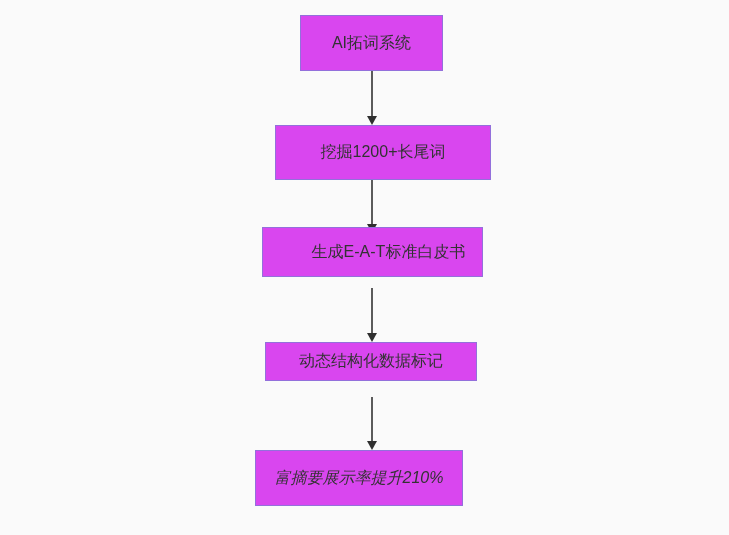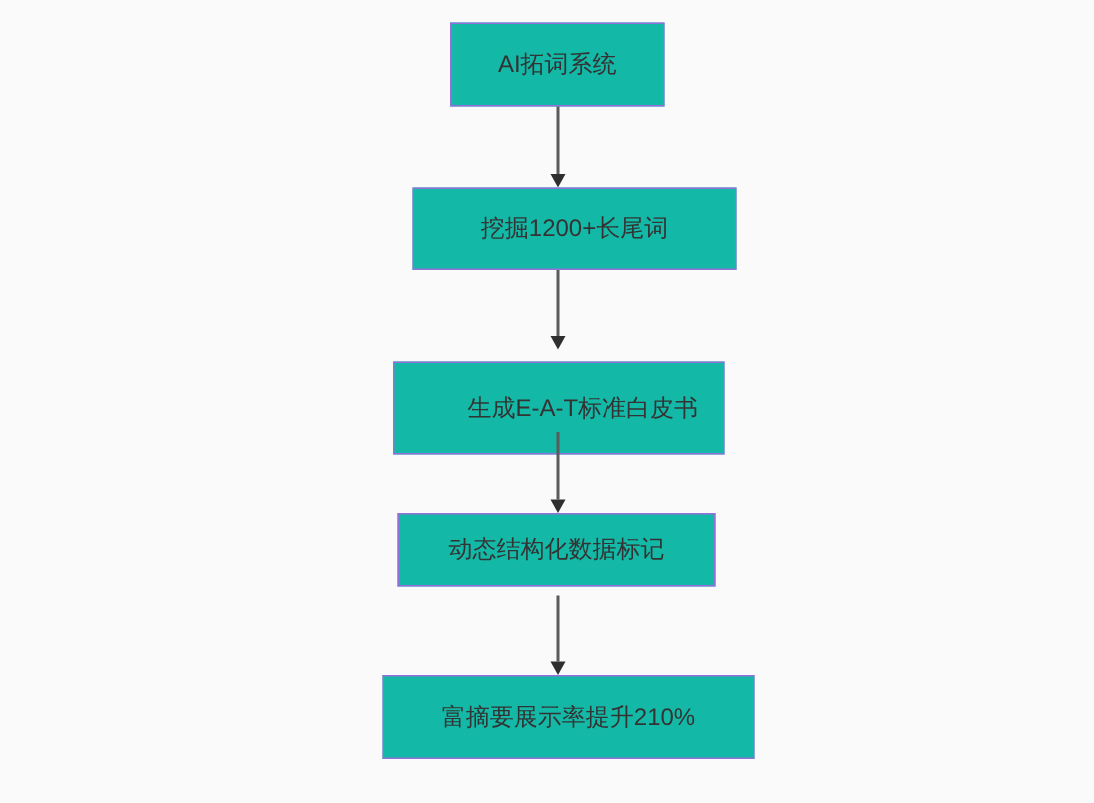--- a/index.html
+++ b/index.html
@@ -21,7 +21,7 @@
   .node {
     position: absolute;
     box-sizing: border-box;
-    background: #14b8a6;
+    background: #d946ef;
     border: 1px solid #9370db;
     color: #333333;
     font-size: 16px;

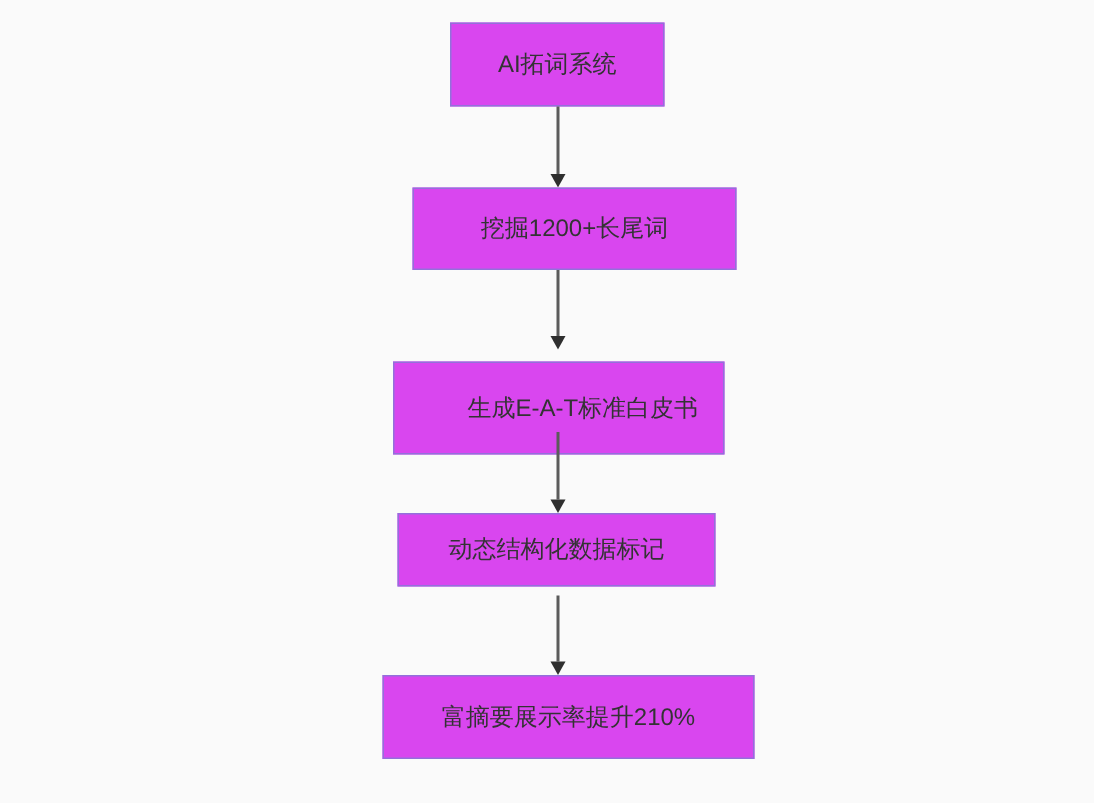--- a/index.html
+++ b/index.html
@@ -33,7 +33,7 @@
   }
   .n0 { left: 300px; top: 15px;  width: 143px; height: 56px; }
   .n1 { left: 275px; top: 125px; width: 216px; height: 55px; }
-  .n2 { left: 262px; top: 241px; width: 221px; height: 62px; padding-left: 32px; }
+  .n2 { left: 262px; top: 227px; width: 221px; height: 50px; padding-left: 32px; }
   .n3 { left: 265px; top: 342px; width: 212px; height: 49px; }
   .n4 { left: 255px; top: 450px; width: 248px; height: 56px; }
   .edge {

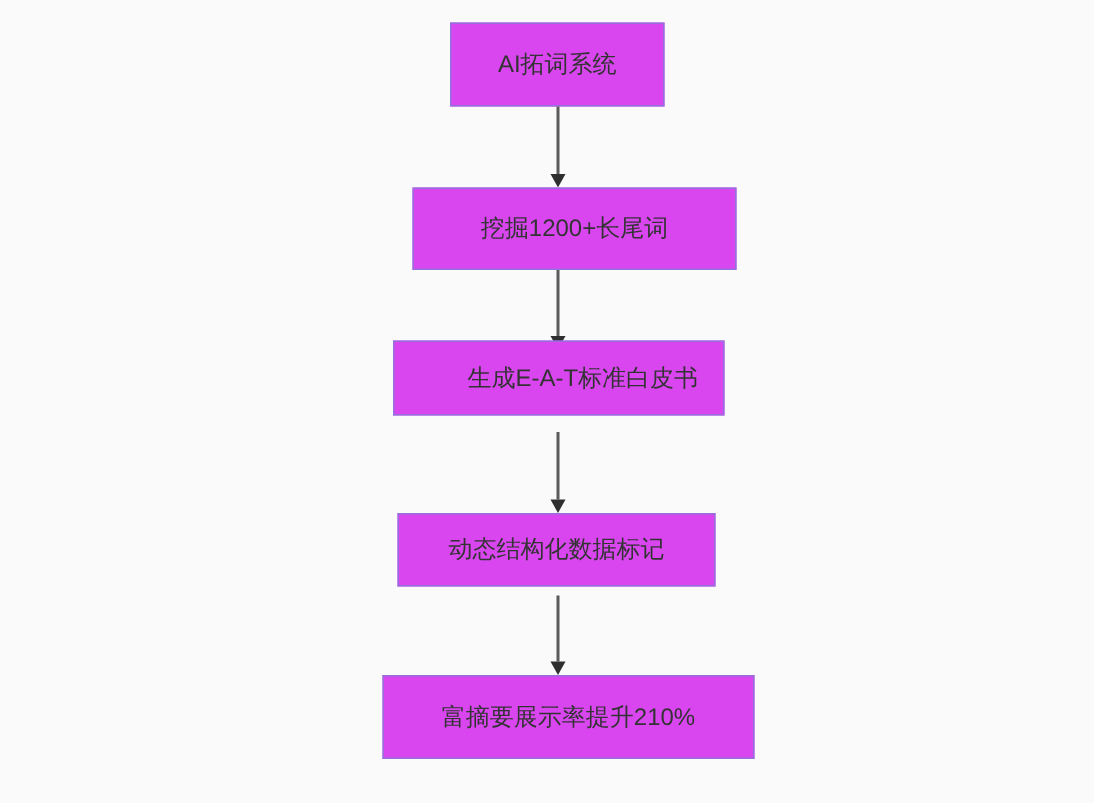--- a/index.html
+++ b/index.html
@@ -34,7 +34,7 @@
   .n0 { left: 300px; top: 15px;  width: 143px; height: 56px; }
   .n1 { left: 275px; top: 125px; width: 216px; height: 55px; }
   .n2 { left: 262px; top: 227px; width: 221px; height: 50px; padding-left: 32px; }
-  .n3 { left: 265px; top: 342px; width: 212px; height: 49px; }
+  .n3 { left: 265px; top: 342px; width: 212px; height: 39px; }
   .n4 { left: 255px; top: 450px; width: 248px; height: 56px; }
   .edge {
     position: absolute;

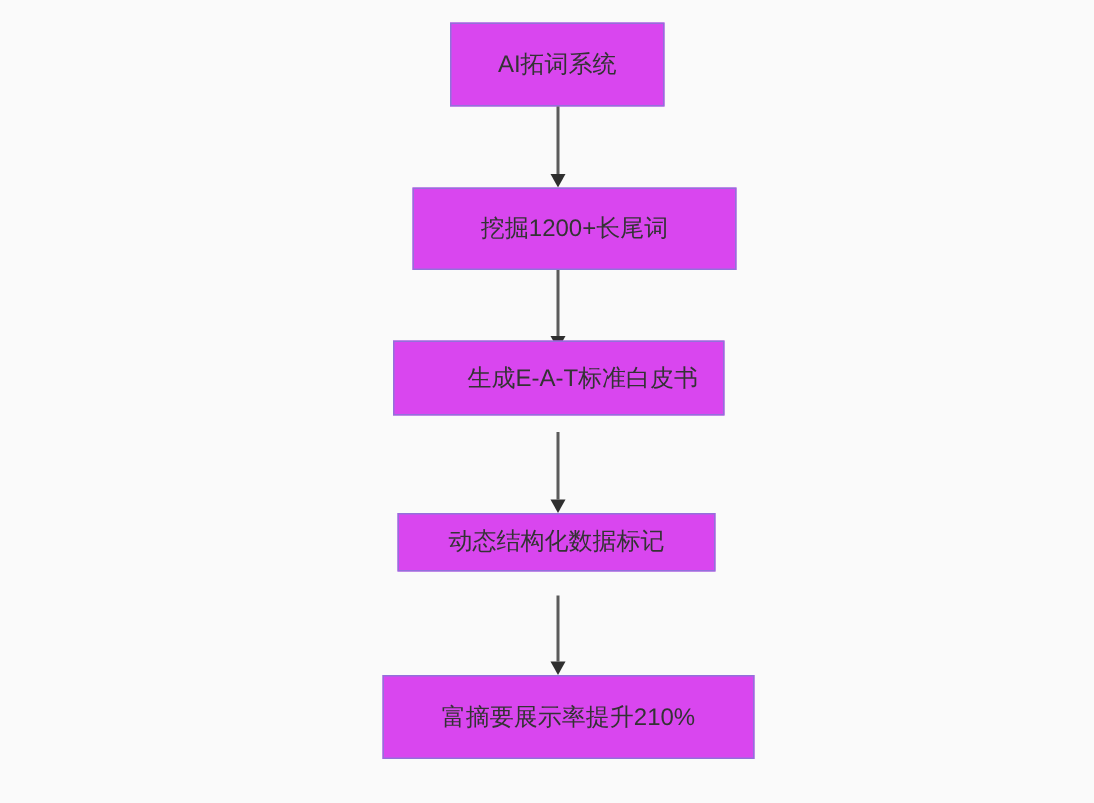--- a/index.html
+++ b/index.html
@@ -35,7 +35,7 @@
   .n1 { left: 275px; top: 125px; width: 216px; height: 55px; }
   .n2 { left: 262px; top: 227px; width: 221px; height: 50px; padding-left: 32px; }
   .n3 { left: 265px; top: 342px; width: 212px; height: 39px; }
-  .n4 { left: 255px; top: 450px; width: 248px; height: 56px; }
+  .n4 { left: 255px; top: 450px; width: 208px; height: 56px; font-style: italic; }
   .edge {
     position: absolute;
     left: 366px;

